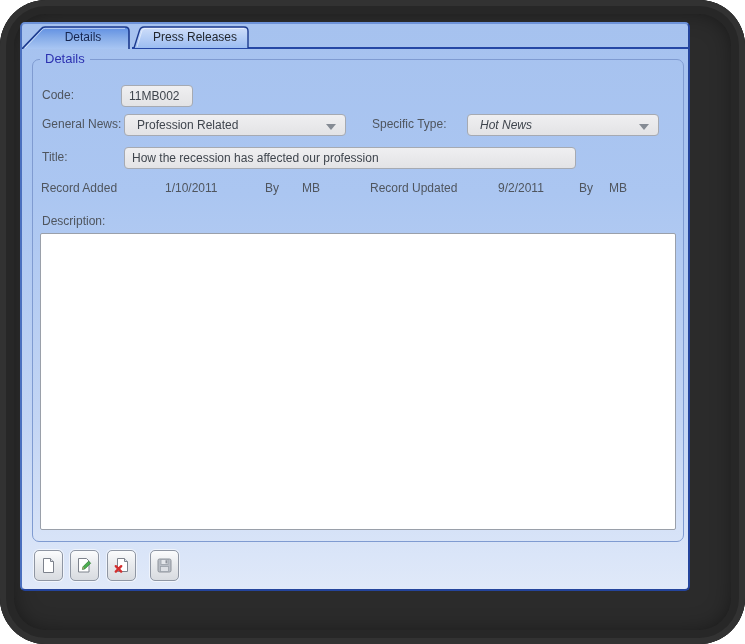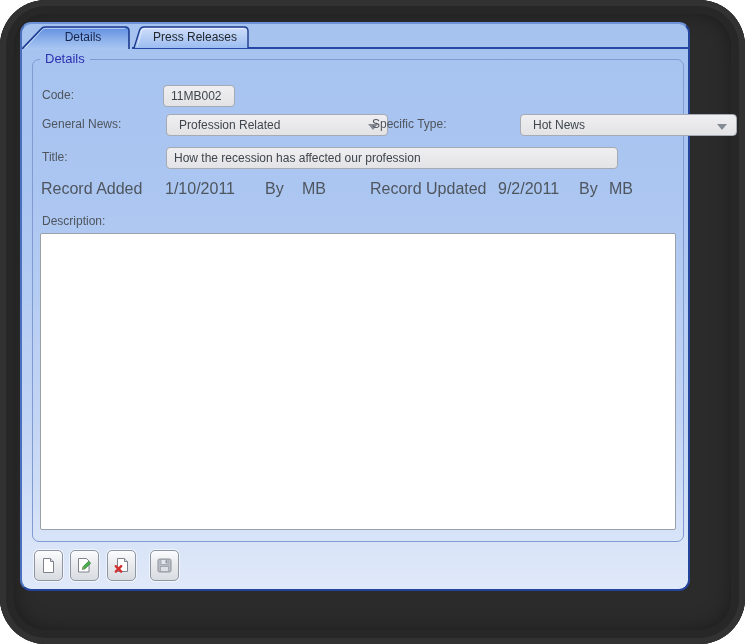--- a/index.html
+++ b/index.html
@@ -14,7 +14,7 @@
   
   .panel{position:absolute;left:20px;top:22px;width:670px;height:569px;
          background:linear-gradient(180deg,#a6c2ef 0%,#abc6f1 30%,#c3d5f4 70%,#e0e9f9 100%);
-         border:2px solid;border-color:#6d92d8 #24449c #24449c #4a6fbe;border-radius:11px;
+         border:2px solid;border-color:#6d92d8 #24449c #24449c #4a6fbe;border-radius:5px;
          box-sizing:border-box;}
 
   

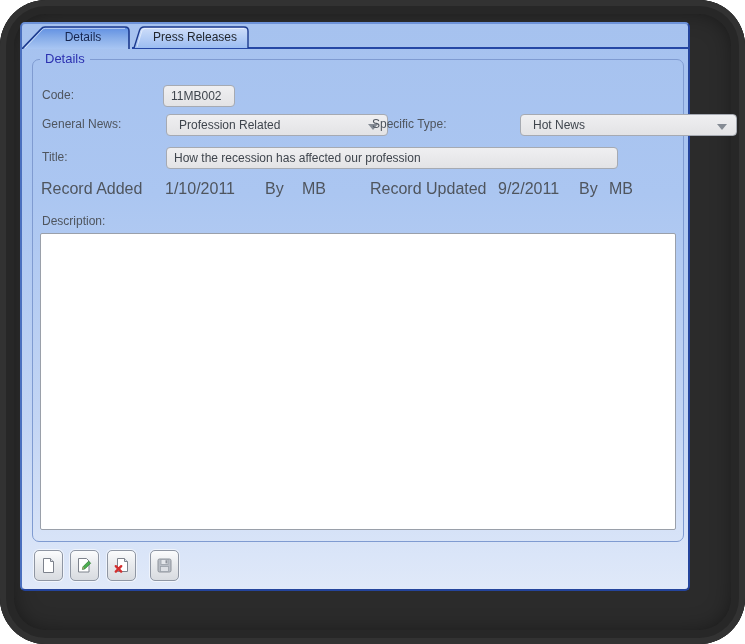--- a/index.html
+++ b/index.html
@@ -40,7 +40,7 @@
            background:linear-gradient(180deg,#efeff1 0%,#e3e3e5 100%);
            border:1px solid #a6aab2;border-radius:4px;
            color:#3f454d;font-size:12px;line-height:20px;padding:0 7px;
-           white-space:nowrap;overflow:hidden;margin-left:42px;}
+           white-space:nowrap;overflow:hidden;}
   .combo{cursor:default;padding-left:12px;}
   .combo .arrow{position:absolute;right:9px;top:9px;width:0;height:0;
                 border-left:5px solid transparent;border-right:5px solid transparent;

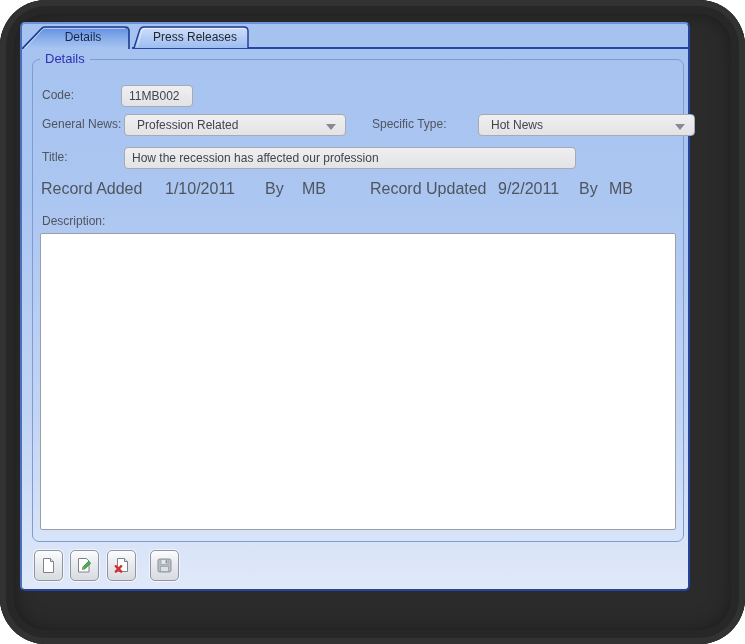--- a/index.html
+++ b/index.html
@@ -114,7 +114,7 @@
       <span class="arrow"></span>
     </div>
     <span class="fld-label" style="left:350px;top:93px;">Specific Type:</span>
-    <div class="textbox combo" style="left:456px;top:90px;width:217px;">
+    <div class="textbox combo" style="left:445px;top:90px;width:192px;font-style:italic;">
       <span>Hot News</span>
       <span class="arrow"></span>
     </div>

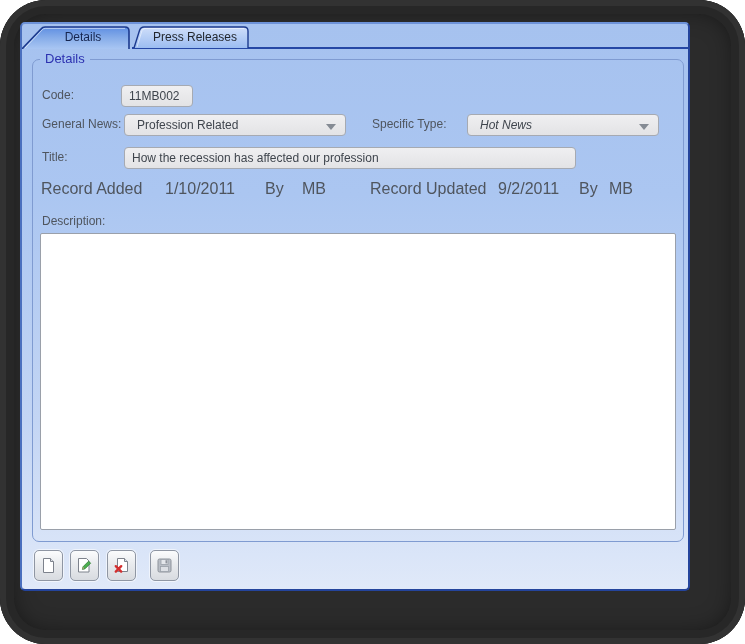--- a/index.html
+++ b/index.html
@@ -46,7 +46,7 @@
                 border-left:5px solid transparent;border-right:5px solid transparent;
                 border-top:6px solid #858b94;}
 
-  .meta-text{position:absolute;color:#4f555e;font-size:16px;line-height:15px;white-space:nowrap;}
+  .meta-text{position:absolute;color:#4f555e;font-size:12px;line-height:15px;white-space:nowrap;}
 
   .desc-area{position:absolute;left:18px;top:209px;width:636px;height:297px;box-sizing:border-box;
              background:#ffffff;border:1px solid #9aa0aa;border-radius:2px;resize:none;

